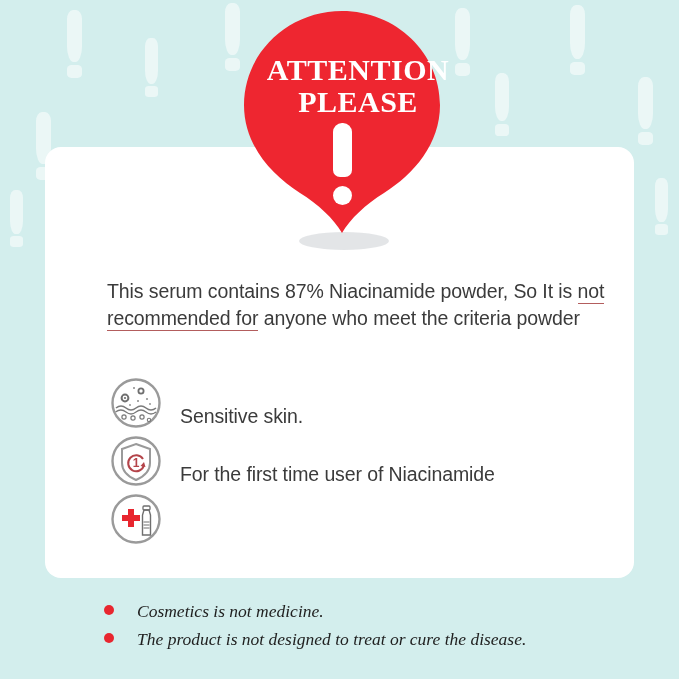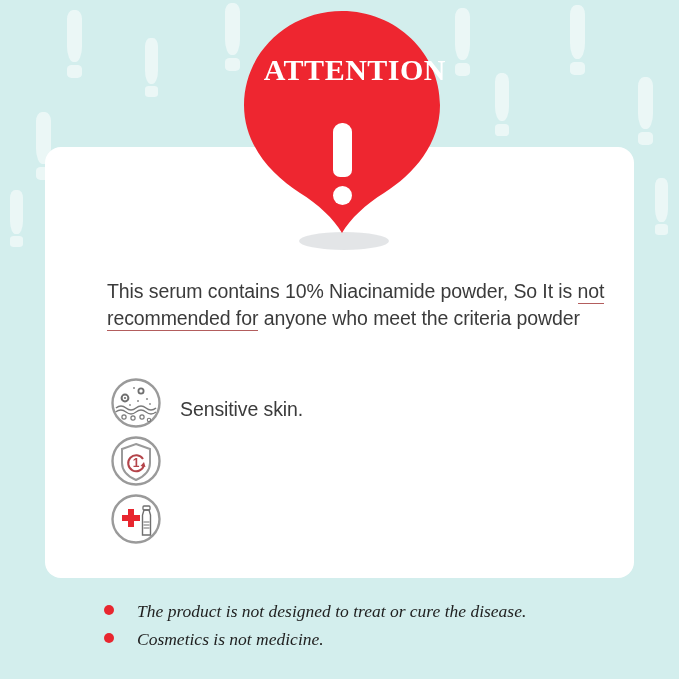--- a/index.html
+++ b/index.html
@@ -78,10 +78,10 @@
 
   #pin-text {
     position: absolute;
-    left: 6px;
+    left: 16px;
     top: 43px;
     width: 196px;
-    text-align: right;
+    text-align: center;
     color: #ffffff;
     font-family: "Liberation Serif", serif;
     font-weight: bold;

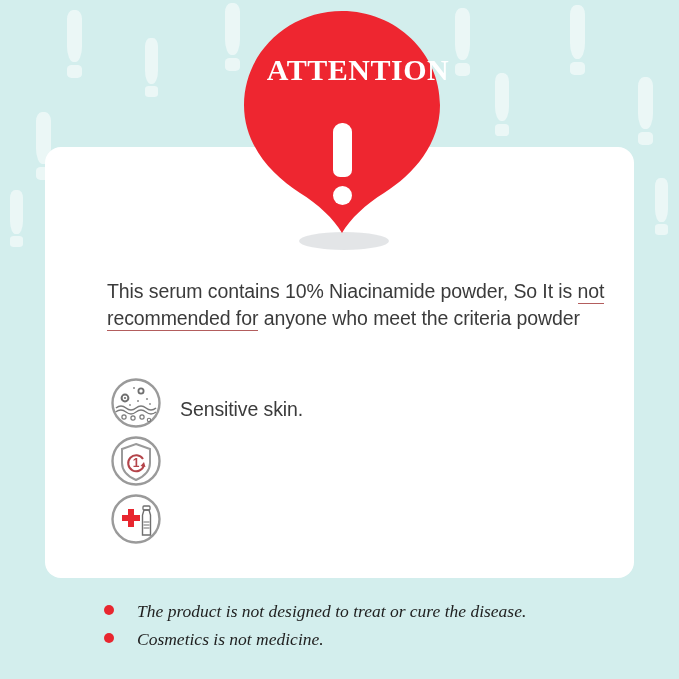--- a/index.html
+++ b/index.html
@@ -261,6 +261,7 @@
     </svg>
     <div id="pin-text">
       <span class="l1"><span class="cap">ATTENTION</span></span>
+      <span class="l2"><span class="cap">PLEASE</span></span>
     </div>
     <div id="pin-bang">
       <div class="bang-bar"></div>

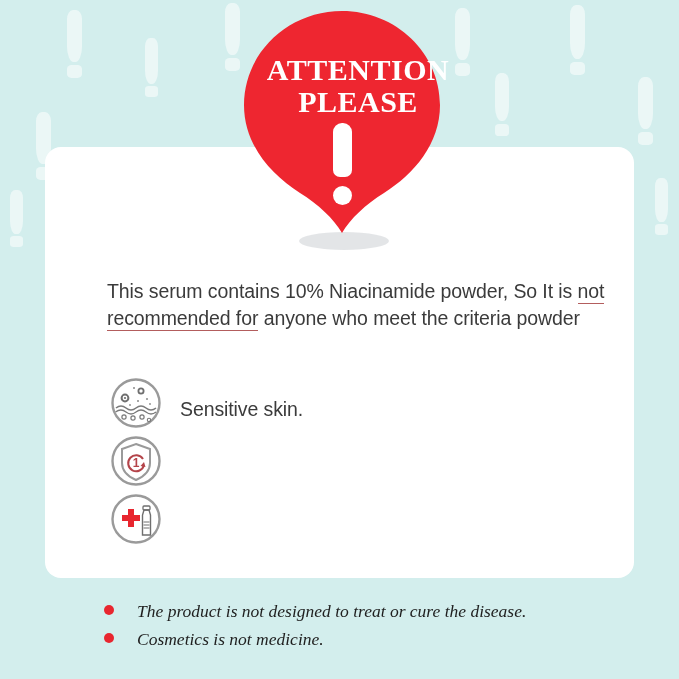--- a/index.html
+++ b/index.html
@@ -270,7 +270,7 @@
   </div>
 
   <div id="intro">
-    <span>This serum contains 10% Niacinamide powder,</span>
+    <span>This serum contains 87% Niacinamide powder,</span>
     <span>So It is </span><span class="underline">not recommended for</span><span> anyone who meet the criteria powder</span>
   </div>
 

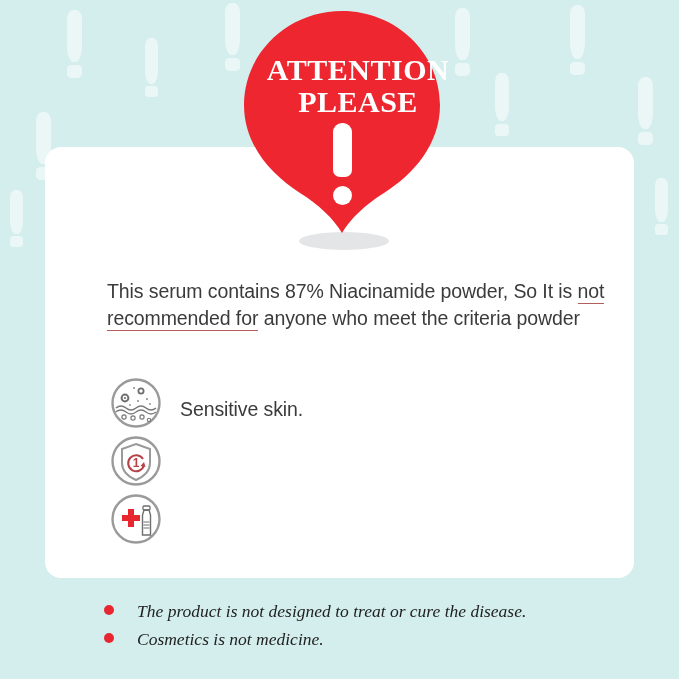--- a/index.html
+++ b/index.html
@@ -140,7 +140,7 @@
   }
   .criterion {
     display: flex;
-    align-items: center;
+    align-items: flex-end;
     margin-bottom: 6px;
     min-height: 52px;
   }

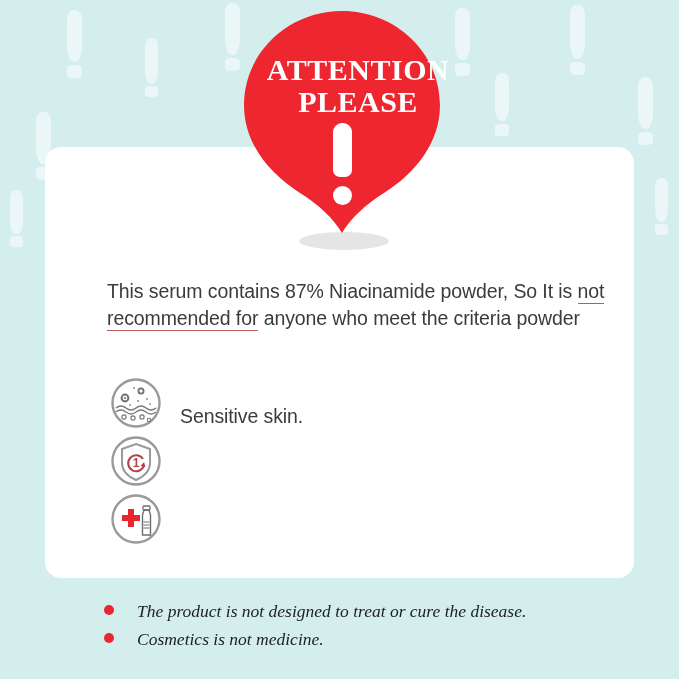--- a/index.html
+++ b/index.html
@@ -309,6 +309,7 @@
           <text x="26" y="32" text-anchor="middle" font-family="Liberation Sans, sans-serif" font-size="12" font-weight="bold" fill="#b4444a">1</text>
         </svg>
       </div>
+      <div class="ctext">For the first time user of Niacinamide</div>
     </div>
 
     <div class="criterion two-line">

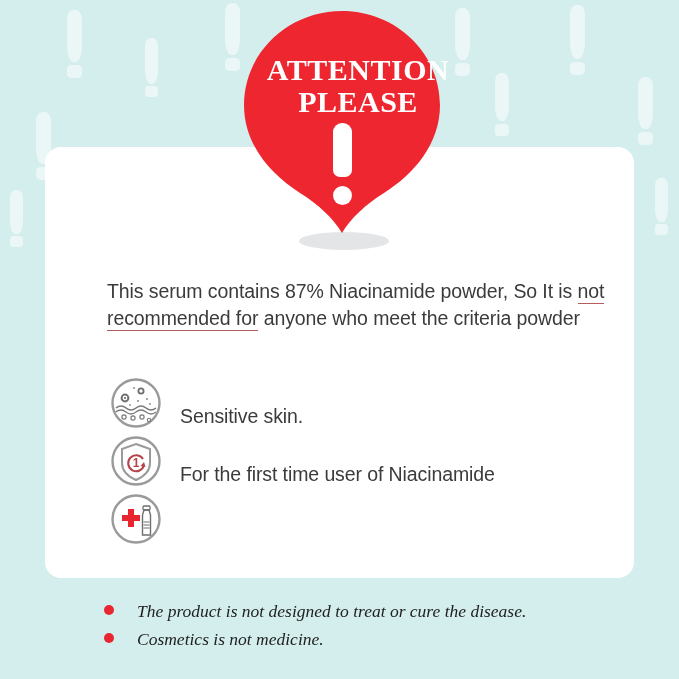--- a/index.html
+++ b/index.html
@@ -331,11 +331,11 @@
   <div id="notes">
     <div class="note">
       <span class="bullet"></span>
-      <span class="ntext">The product is not designed to treat or cure the disease.</span>
+      <span class="ntext">Cosmetics is not medicine.</span>
     </div>
     <div class="note">
       <span class="bullet"></span>
-      <span class="ntext">Cosmetics is not medicine.</span>
+      <span class="ntext">The product is not designed to treat or cure the disease.</span>
     </div>
   </div>
 

